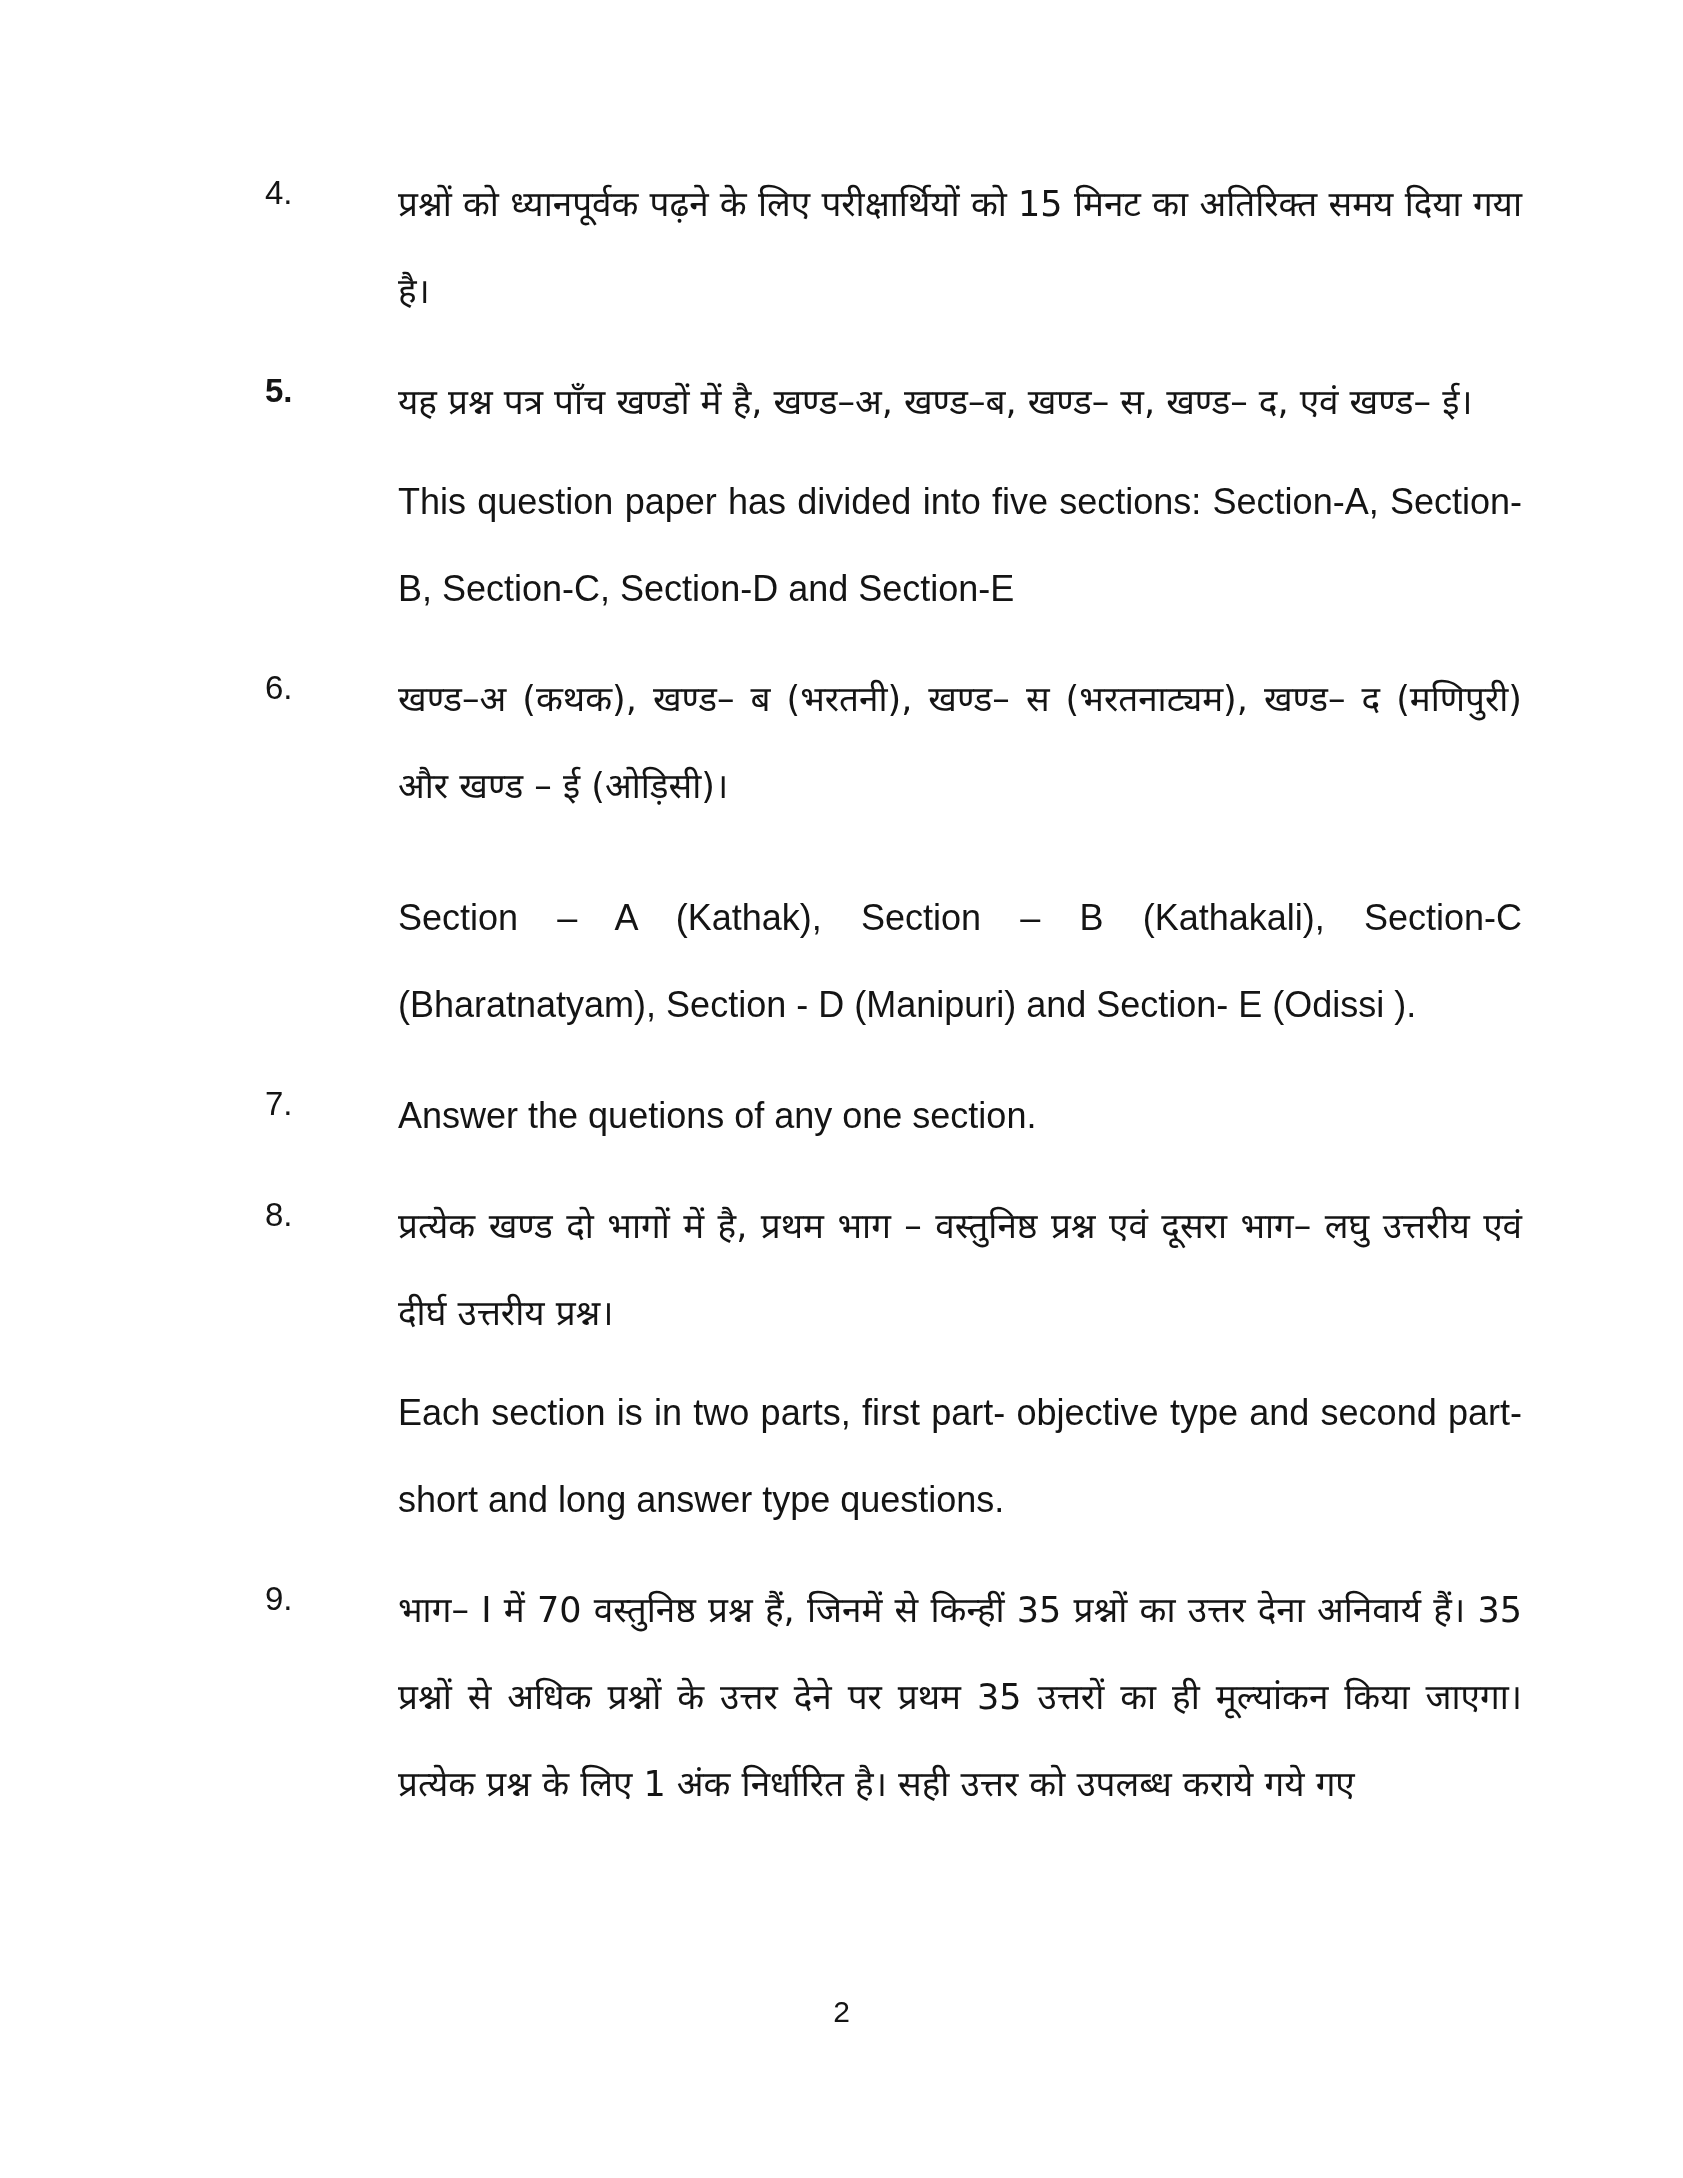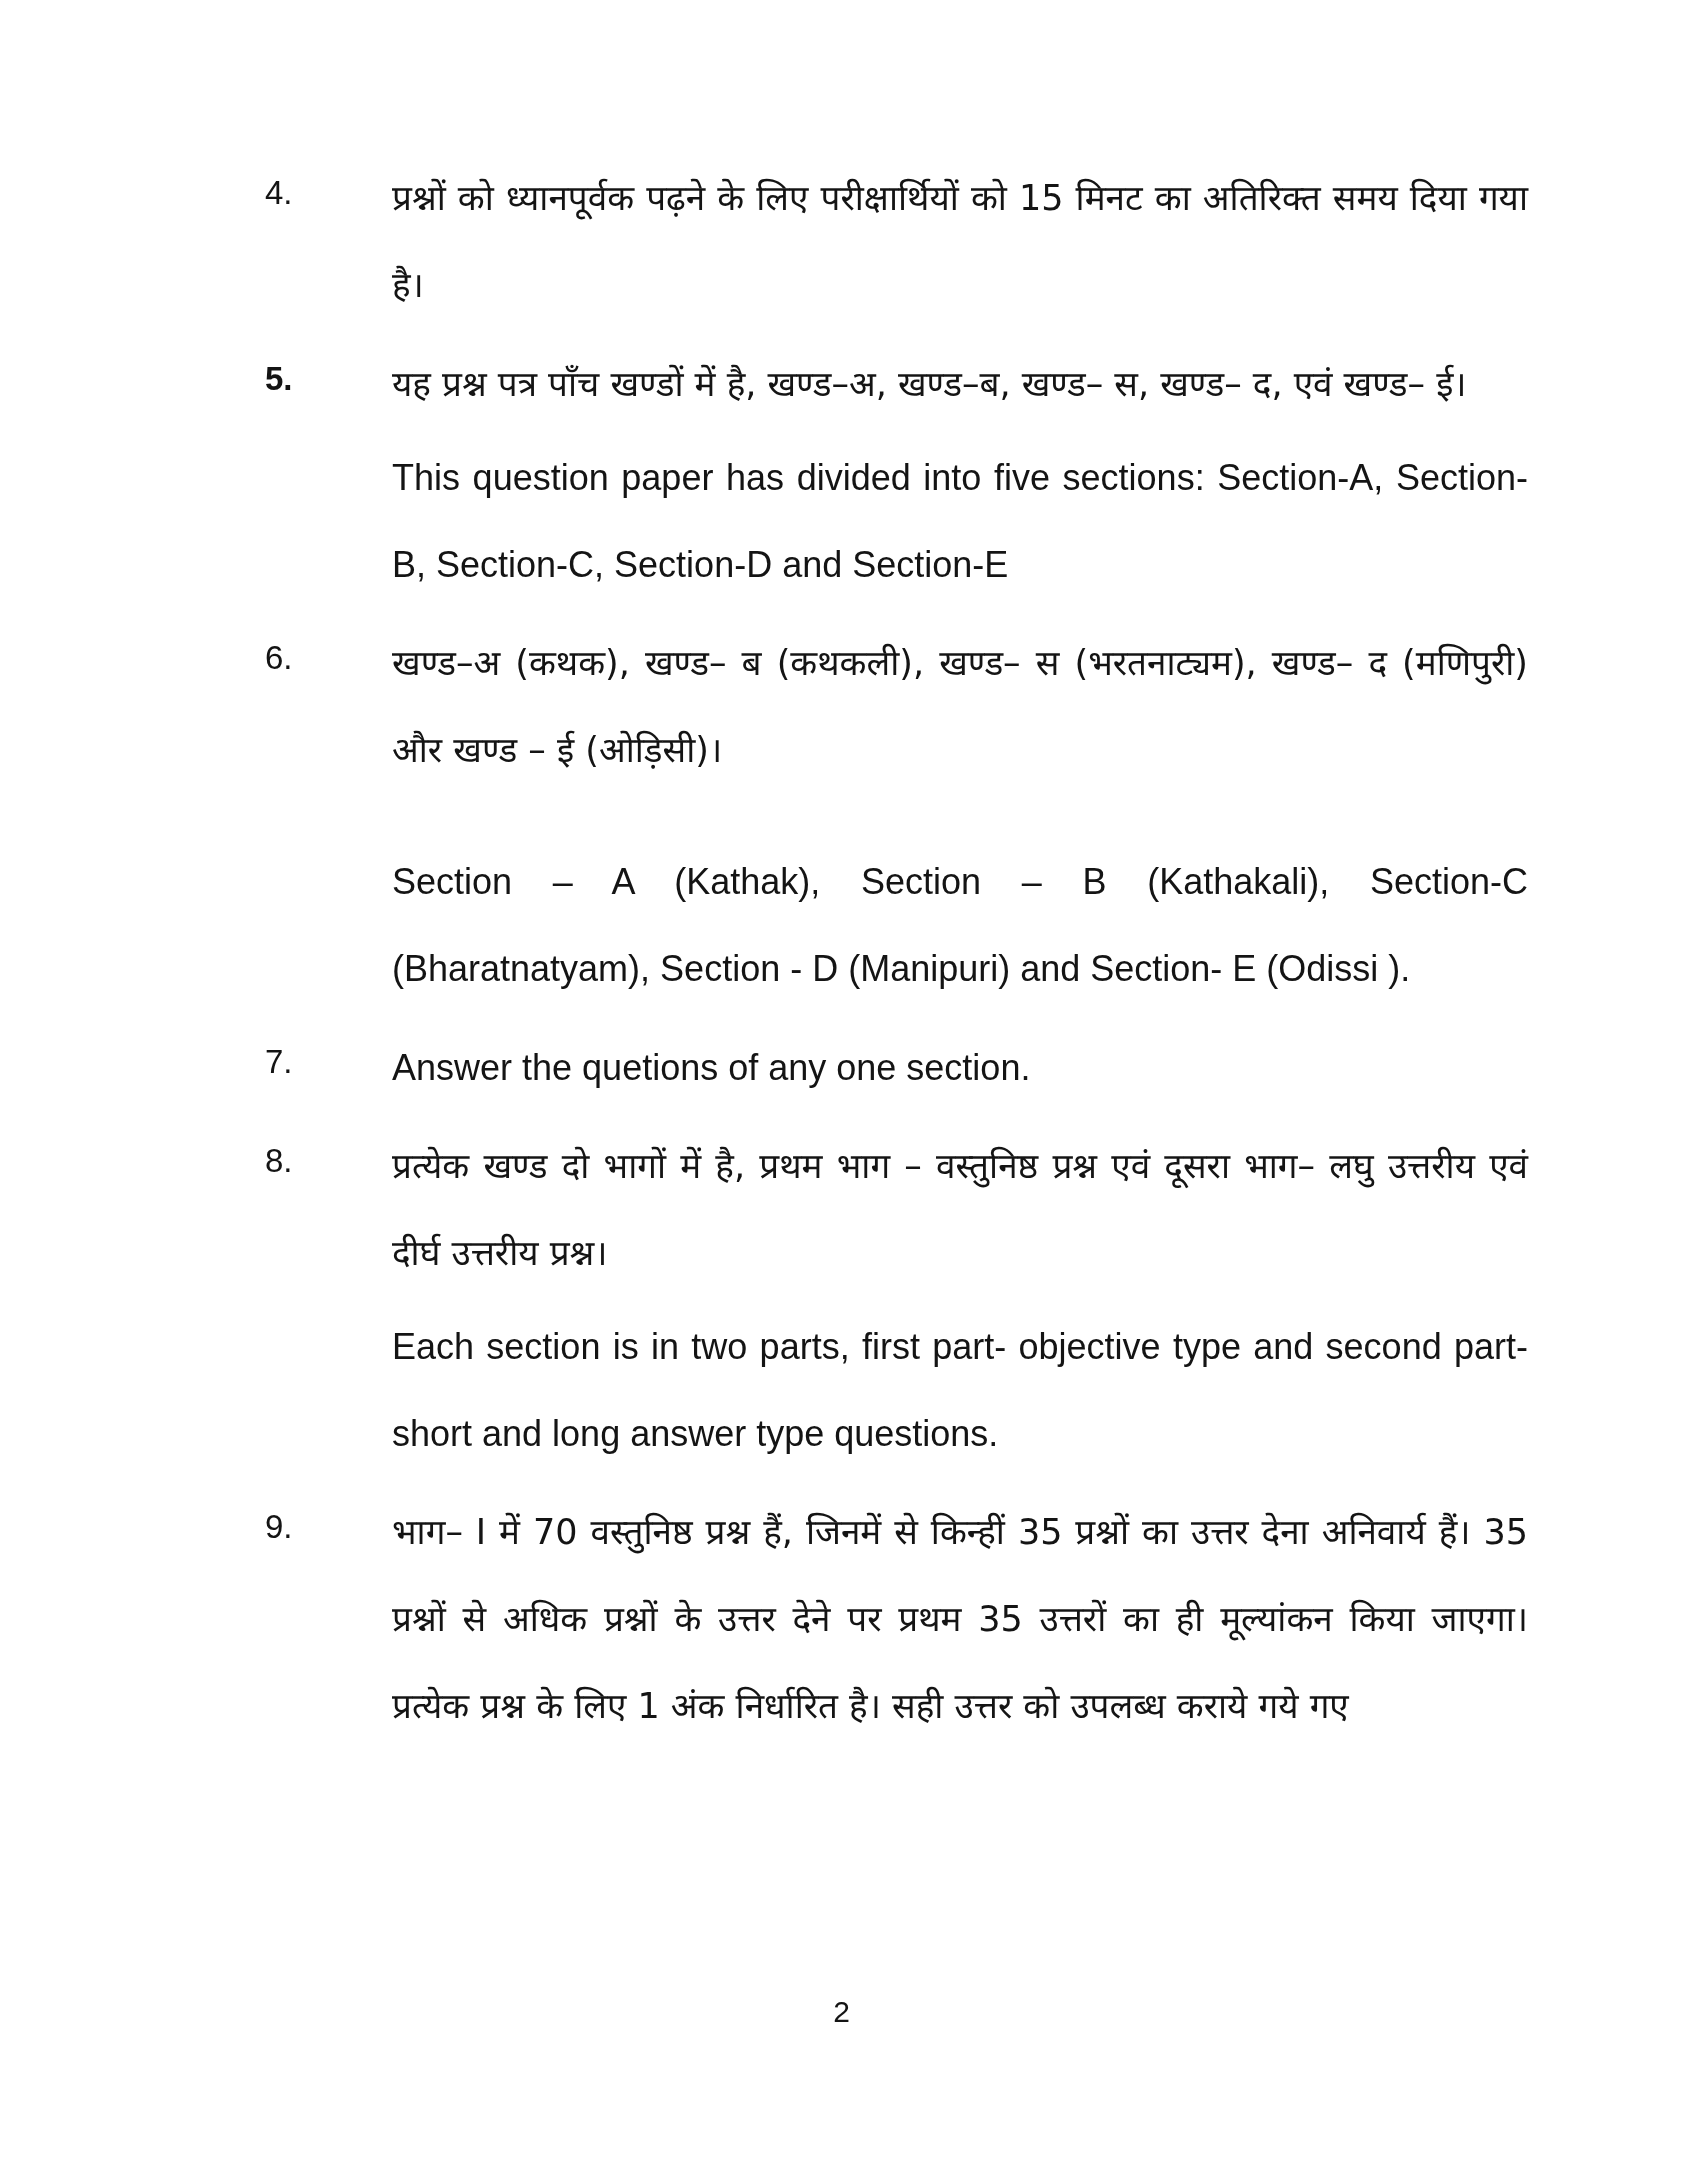--- a/index.html
+++ b/index.html
@@ -30,7 +30,7 @@
   }
   .num.bold { font-weight: bold; }
   .content p {
-    margin: 6px;
+    margin: 12px;
     text-align: justify;
   }
   .hindi {

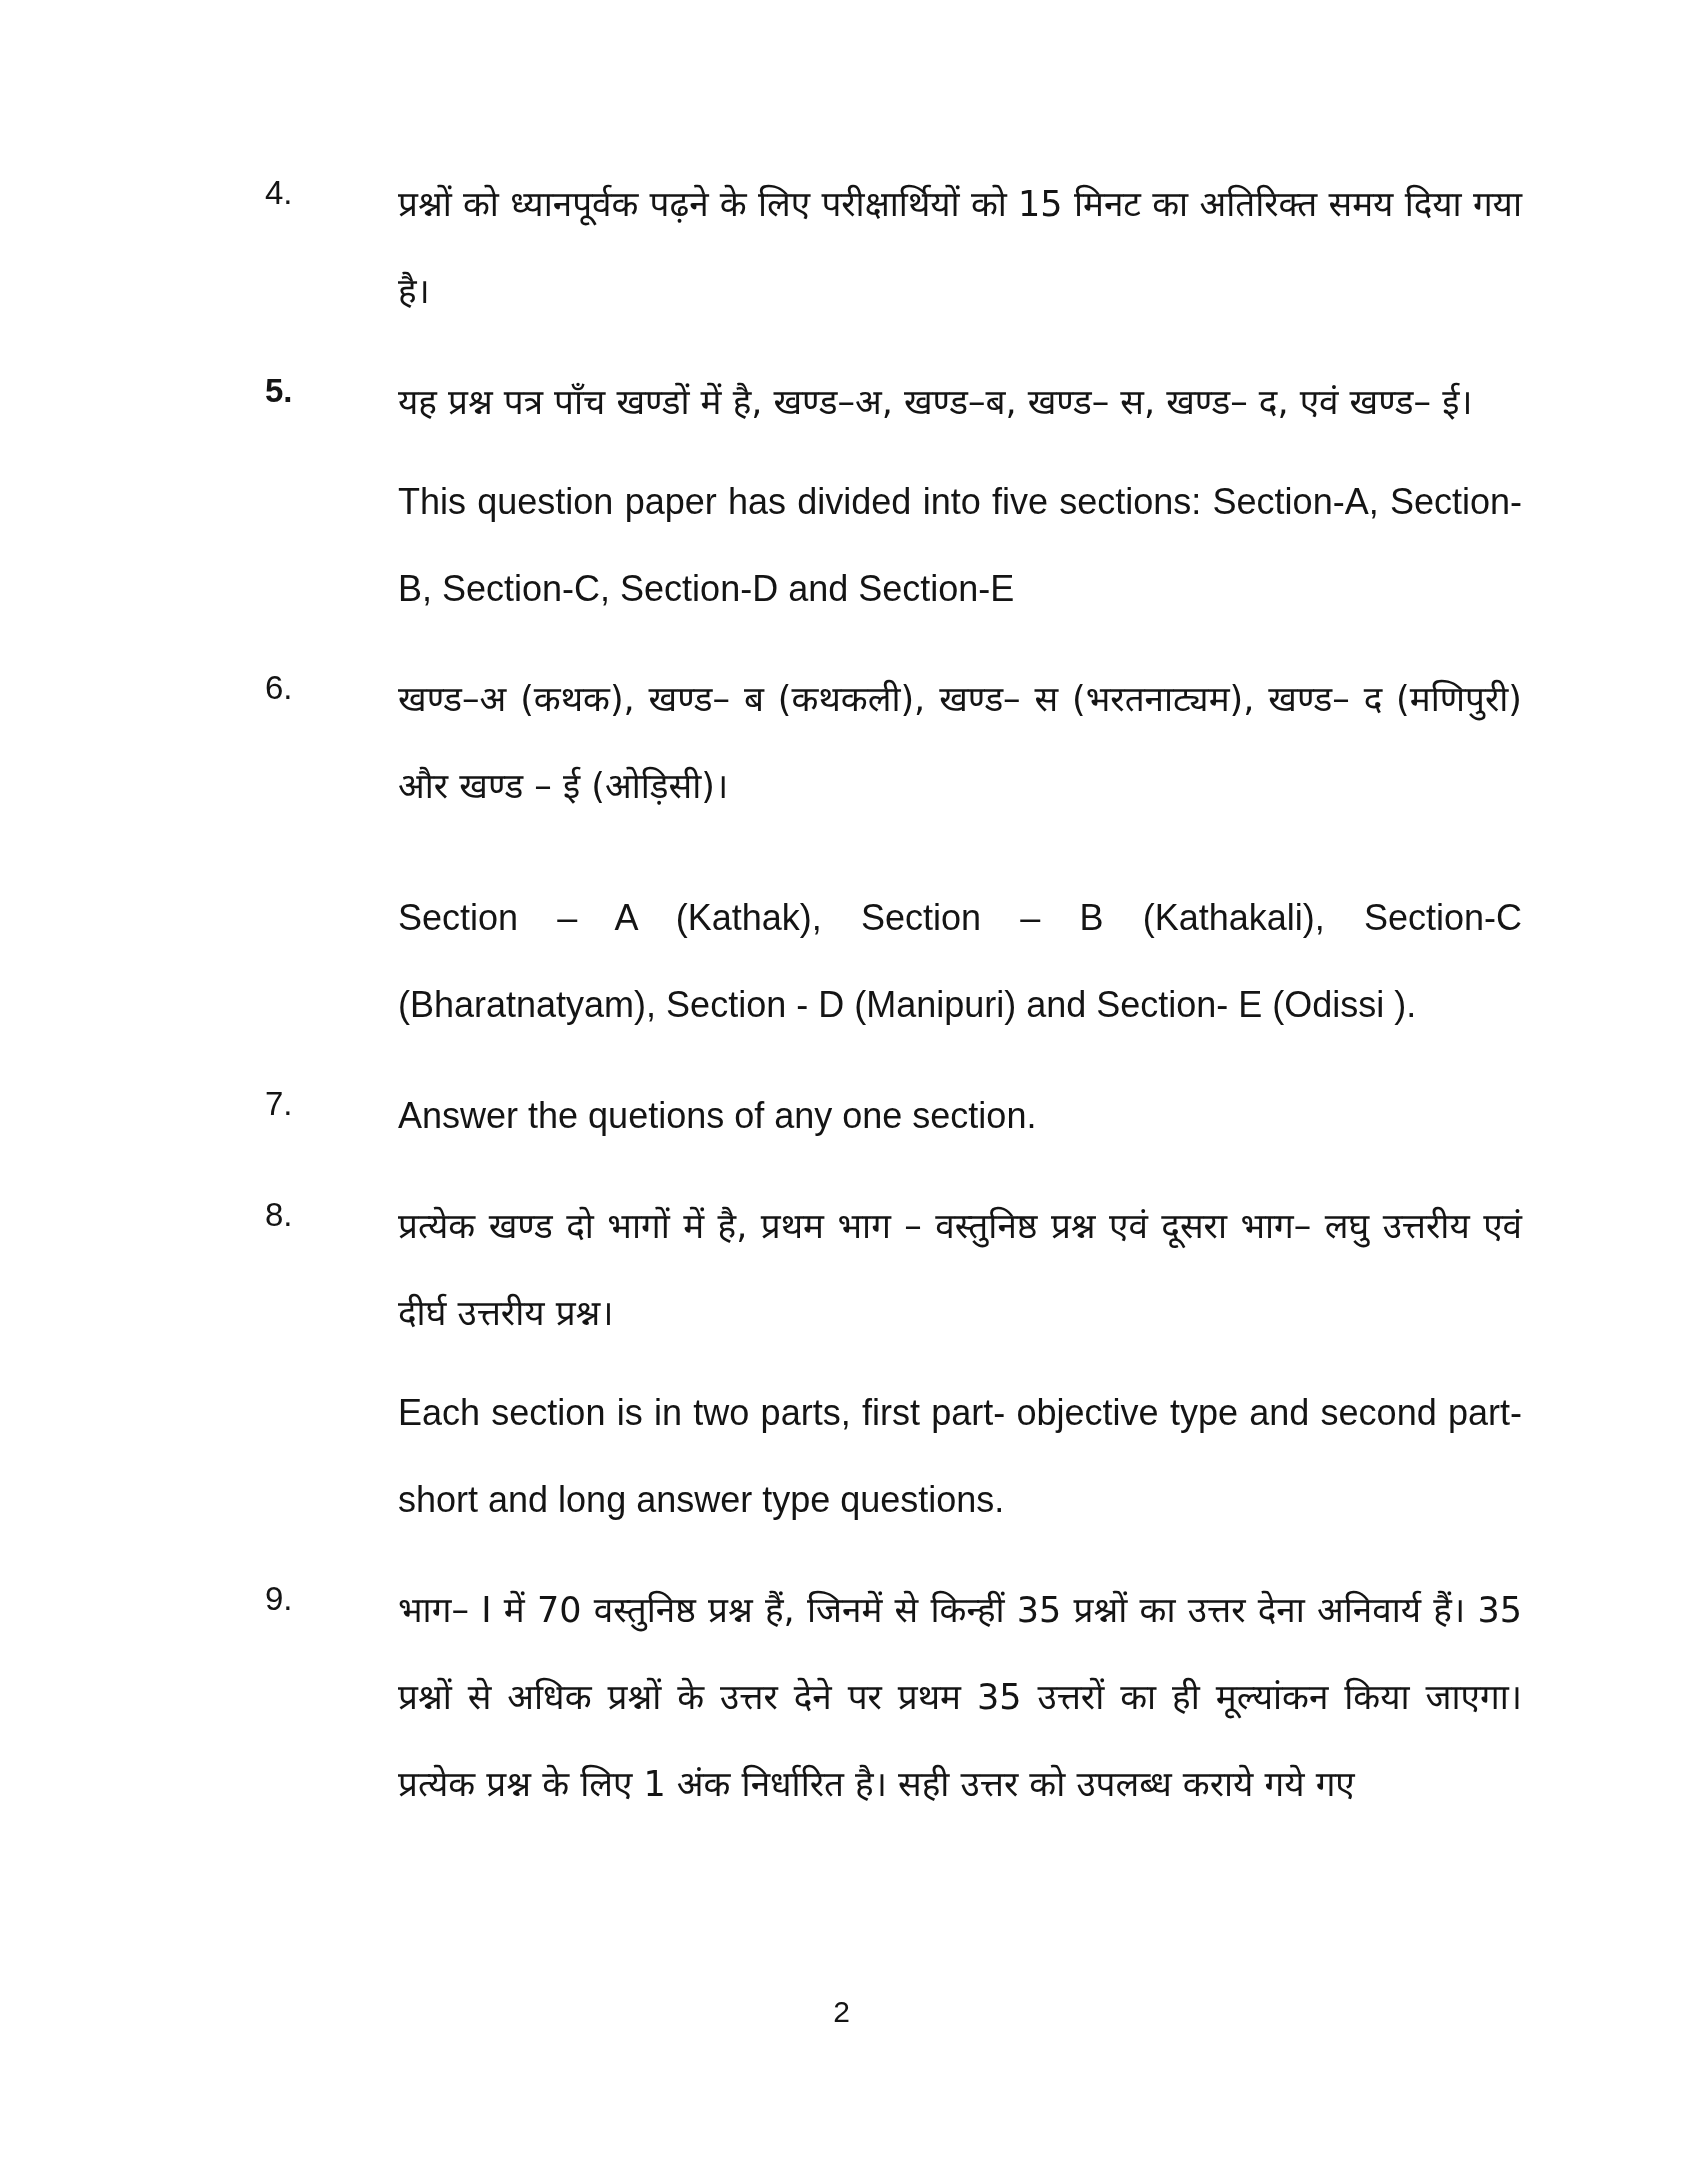--- a/index.html
+++ b/index.html
@@ -76,7 +76,7 @@
   <div class="item">
     <div class="num">6.</div>
     <div class="content">
-      <p class="hindi">खण्ड–अ (कथक), खण्ड– ब (कथकली), खण्ड– स (भरतनाट्यम), खण्ड– द (मणिपुरी) और खण्ड – ई (ओड़िसी)।</p>
+      <p class="hindi">खण्ड–अ (कथक), खण्ड– ब (भरतनी), खण्ड– स (भरतनाट्यम), खण्ड– द (मणिपुरी) और खण्ड – ई (ओड़िसी)।</p>
       <p class="english bold section-english">Section – A (Kathak), Section – B (Kathakali), Section-C (Bharatnatyam), Section - D (Manipuri) and Section- E (Odissi ).</p>
     </div>
   </div>

